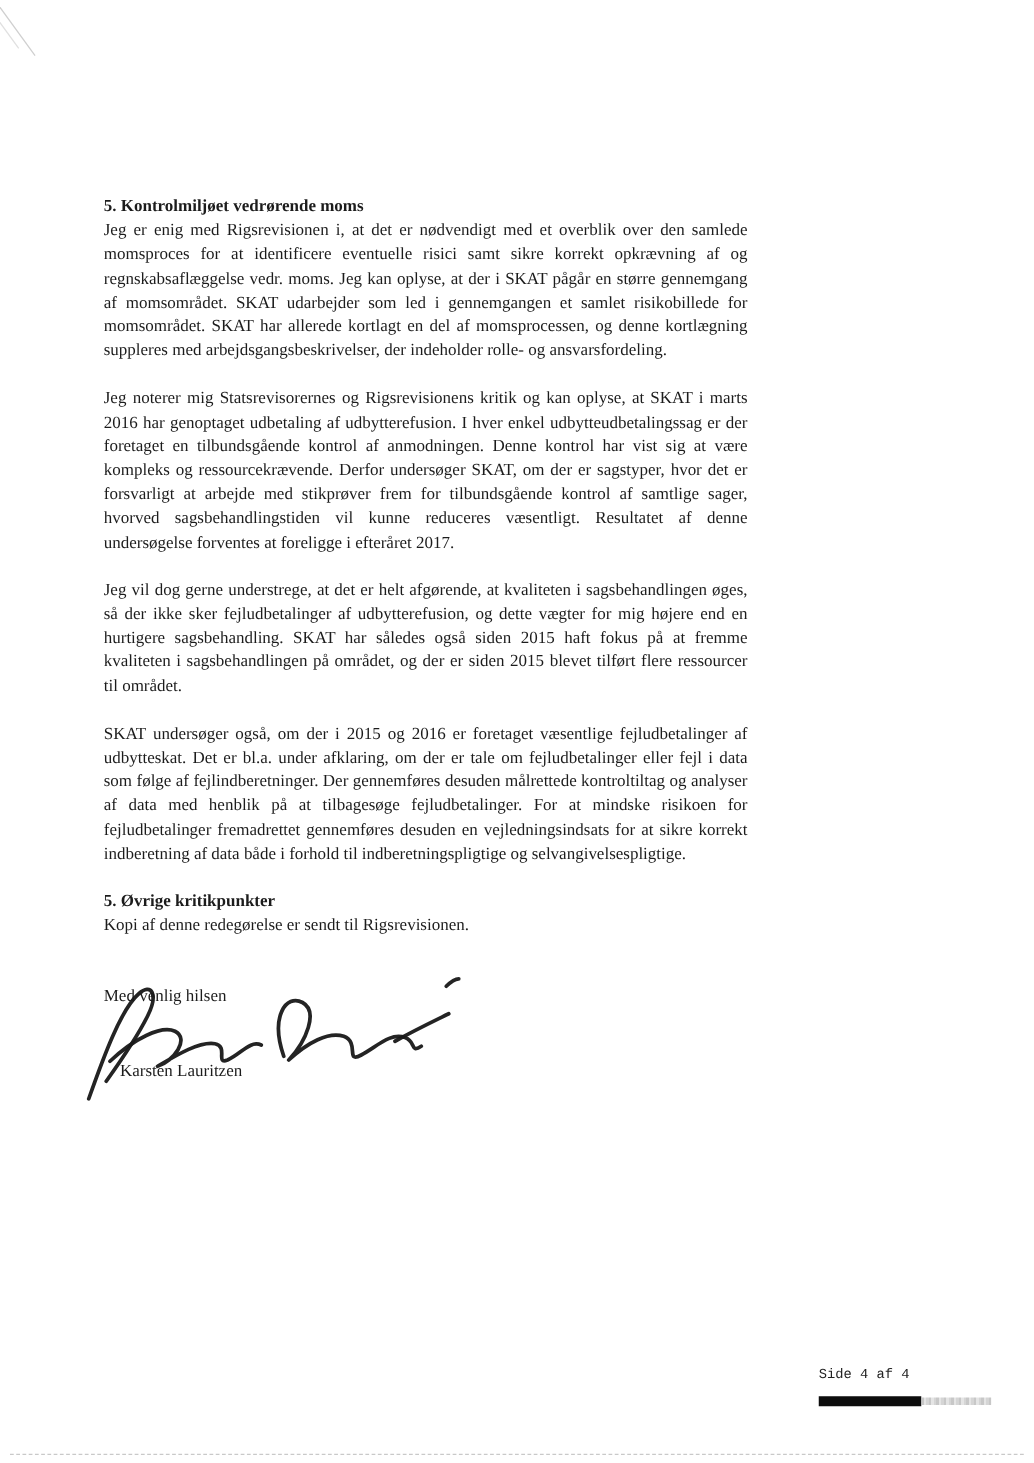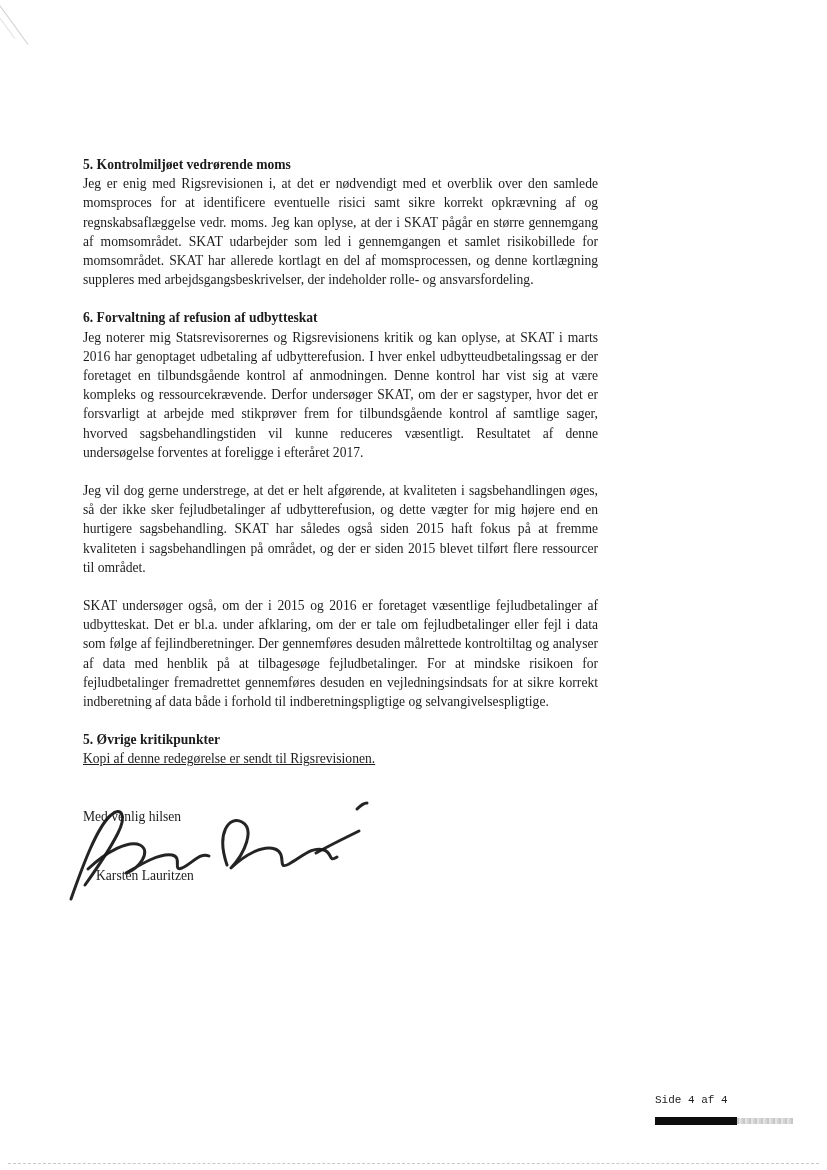--- a/index.html
+++ b/index.html
@@ -140,7 +140,6 @@
     </section>
 
     <section>
-      <h2>6. Forvaltning af refusion af udbytteskat</h2>
       <p>Jeg noterer mig Statsrevisorernes og Rigsrevisionens kritik og kan oplyse, at SKAT i marts 2016 har genoptaget udbetaling af udbytterefusion. I hver enkel udbytteudbetalingssag er der foretaget en tilbundsgående kontrol af anmodningen. Denne kontrol har vist sig at være kompleks og ressourcekrævende. Derfor undersøger SKAT, om der er sagstyper, hvor det er forsvarligt at arbejde med stikprøver frem for tilbundsgående kontrol af samtlige sager, hvorved sagsbehandlingstiden vil kunne reduceres væsentligt. Resultatet af denne undersøgelse forventes at foreligge i efteråret 2017.</p>
       <p>Jeg vil dog gerne understrege, at det er helt afgørende, at kvaliteten i sagsbehandlingen øges, så der ikke sker fejludbetalinger af udbytterefusion, og dette vægter for mig højere end en hurtigere sagsbehandling. SKAT har således også siden 2015 haft fokus på at fremme kvaliteten i sagsbehandlingen på området, og der er siden 2015 blevet tilført flere ressourcer til området.</p>
       <p>SKAT undersøger også, om der i 2015 og 2016 er foretaget væsentlige fejludbetalinger af udbytteskat. Det er bl.a. under afklaring, om der er tale om fejludbetalinger eller fejl i data som følge af fejlindberetninger. Der gennemføres desuden målrettede kontroltiltag og analyser af data med henblik på at tilbagesøge fejludbetalinger. For at mindske risikoen for fejludbetalinger fremadrettet gennemføres desuden en vejledningsindsats for at sikre korrekt indberetning af data både i forhold til indberetningspligtige og selvangivelsespligtige.</p>

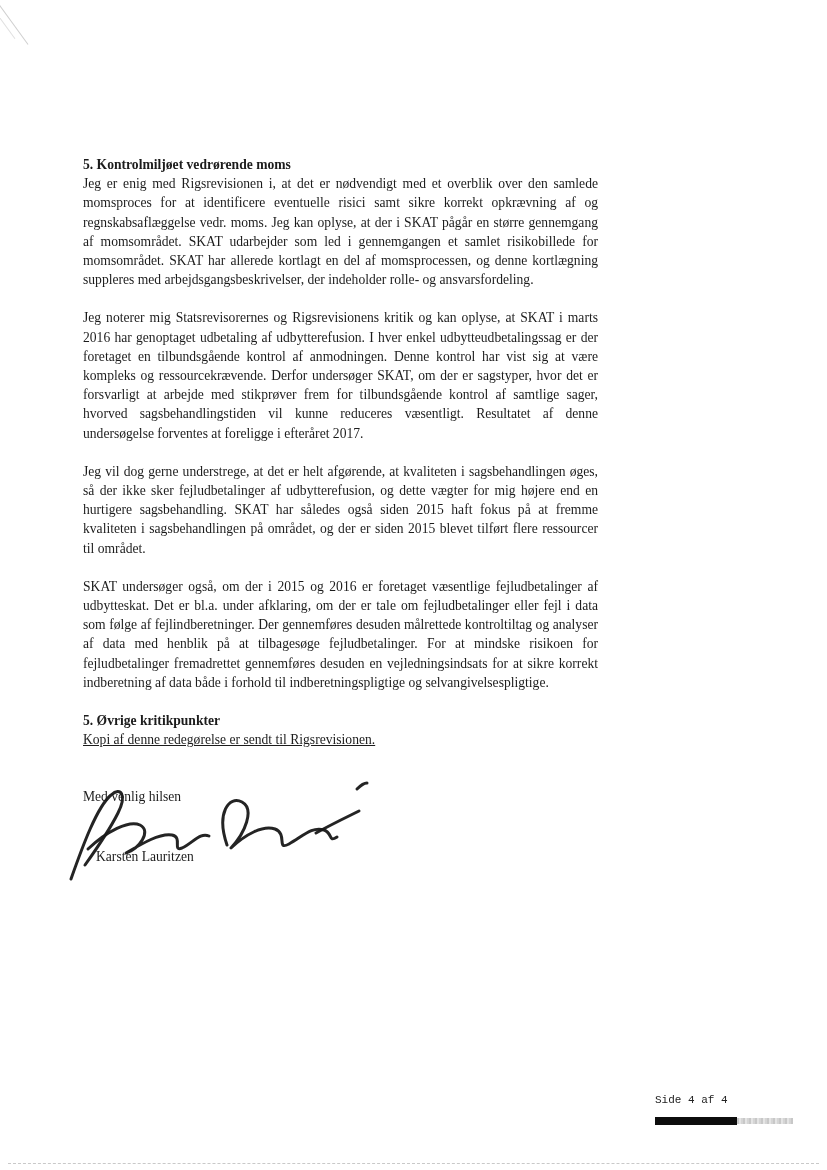--- a/index.html
+++ b/index.html
@@ -59,7 +59,6 @@
   .closing .copy-note {
     margin: 0 0 19px 0;
     text-align: left;
-    text-decoration: underline;
   }
   .sig-area {
     position: relative;

